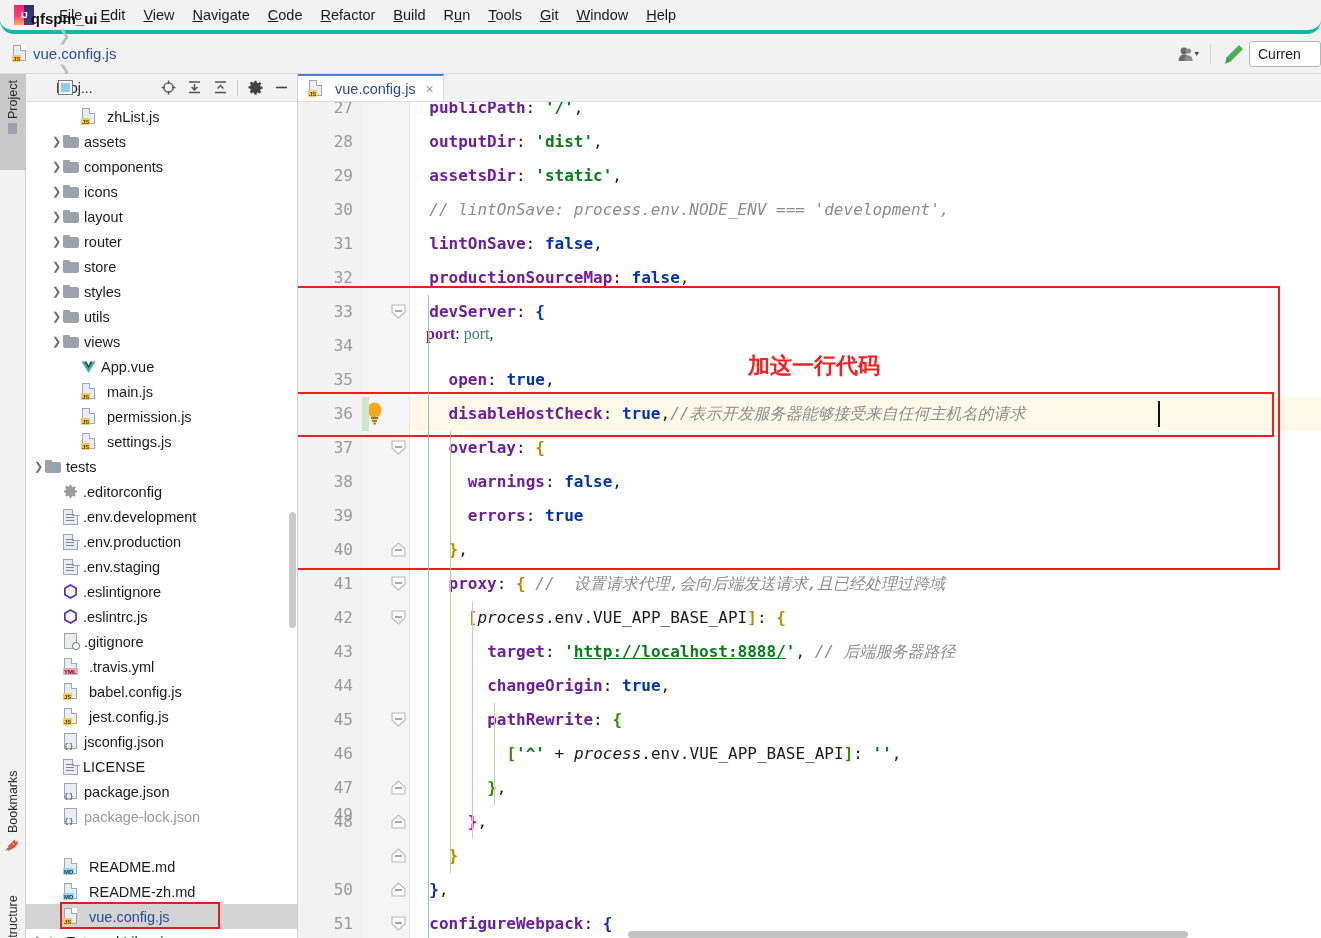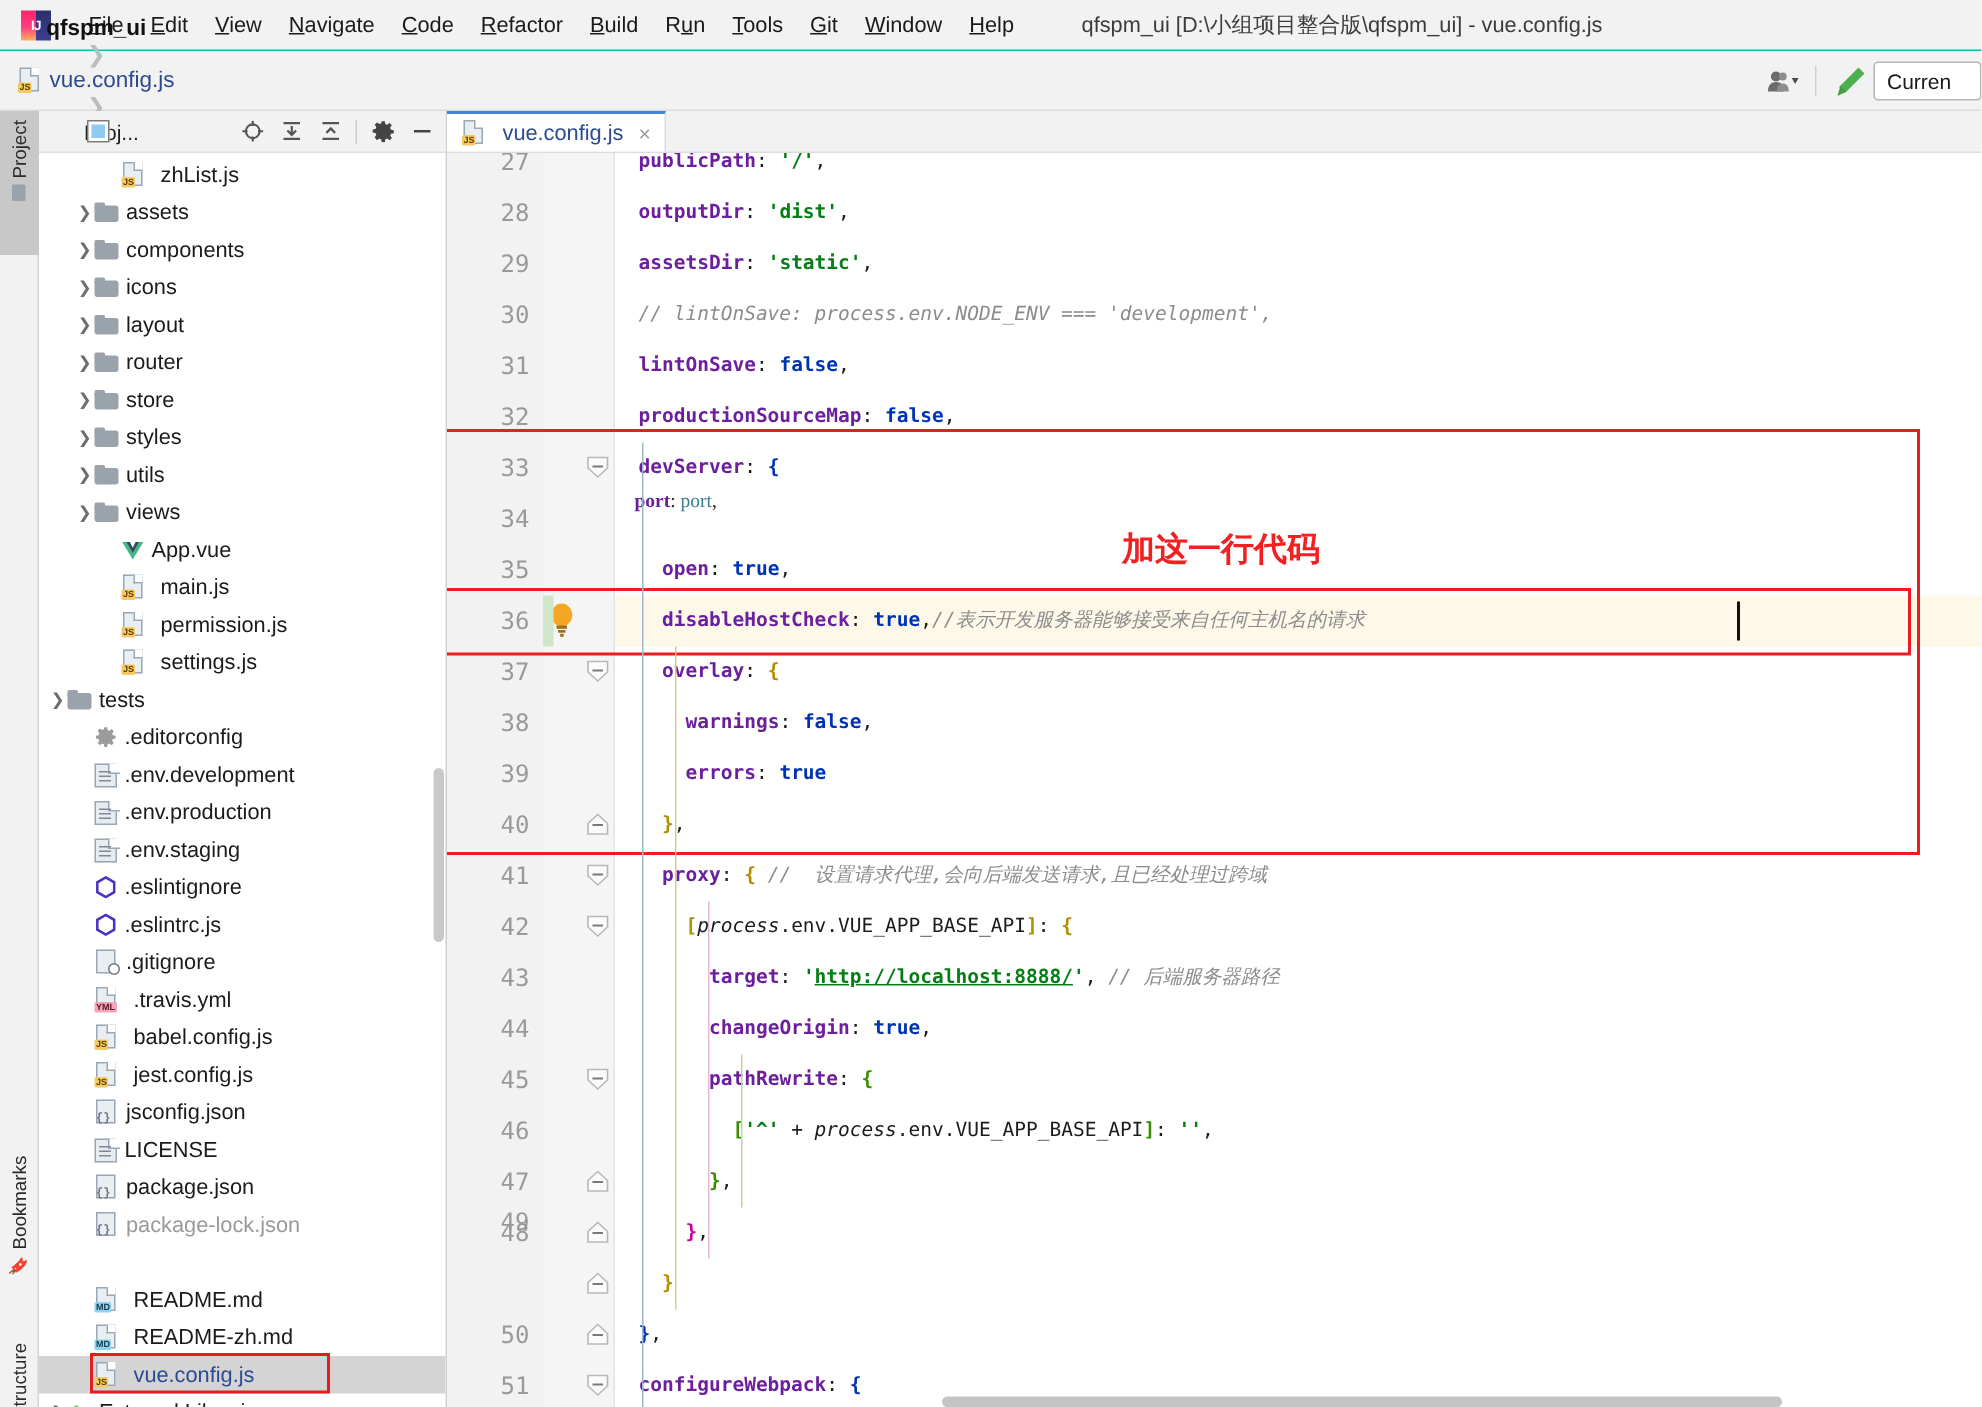--- a/index.html
+++ b/index.html
@@ -15,7 +15,8 @@
   .titlebar {
     position: absolute; left: 0; top: 0; width: 1321px; height: 34px;
     background: #f2f2f2; display: flex; align-items: center;
-    border-bottom: 1px solid #14b8a6;
+    border-bottom: 4px solid #14b8a6;
+    border-radius: 14px;
   }
   .app-logo {
     width: 20px; height: 20px; margin-left: 14px; margin-right: 16px;

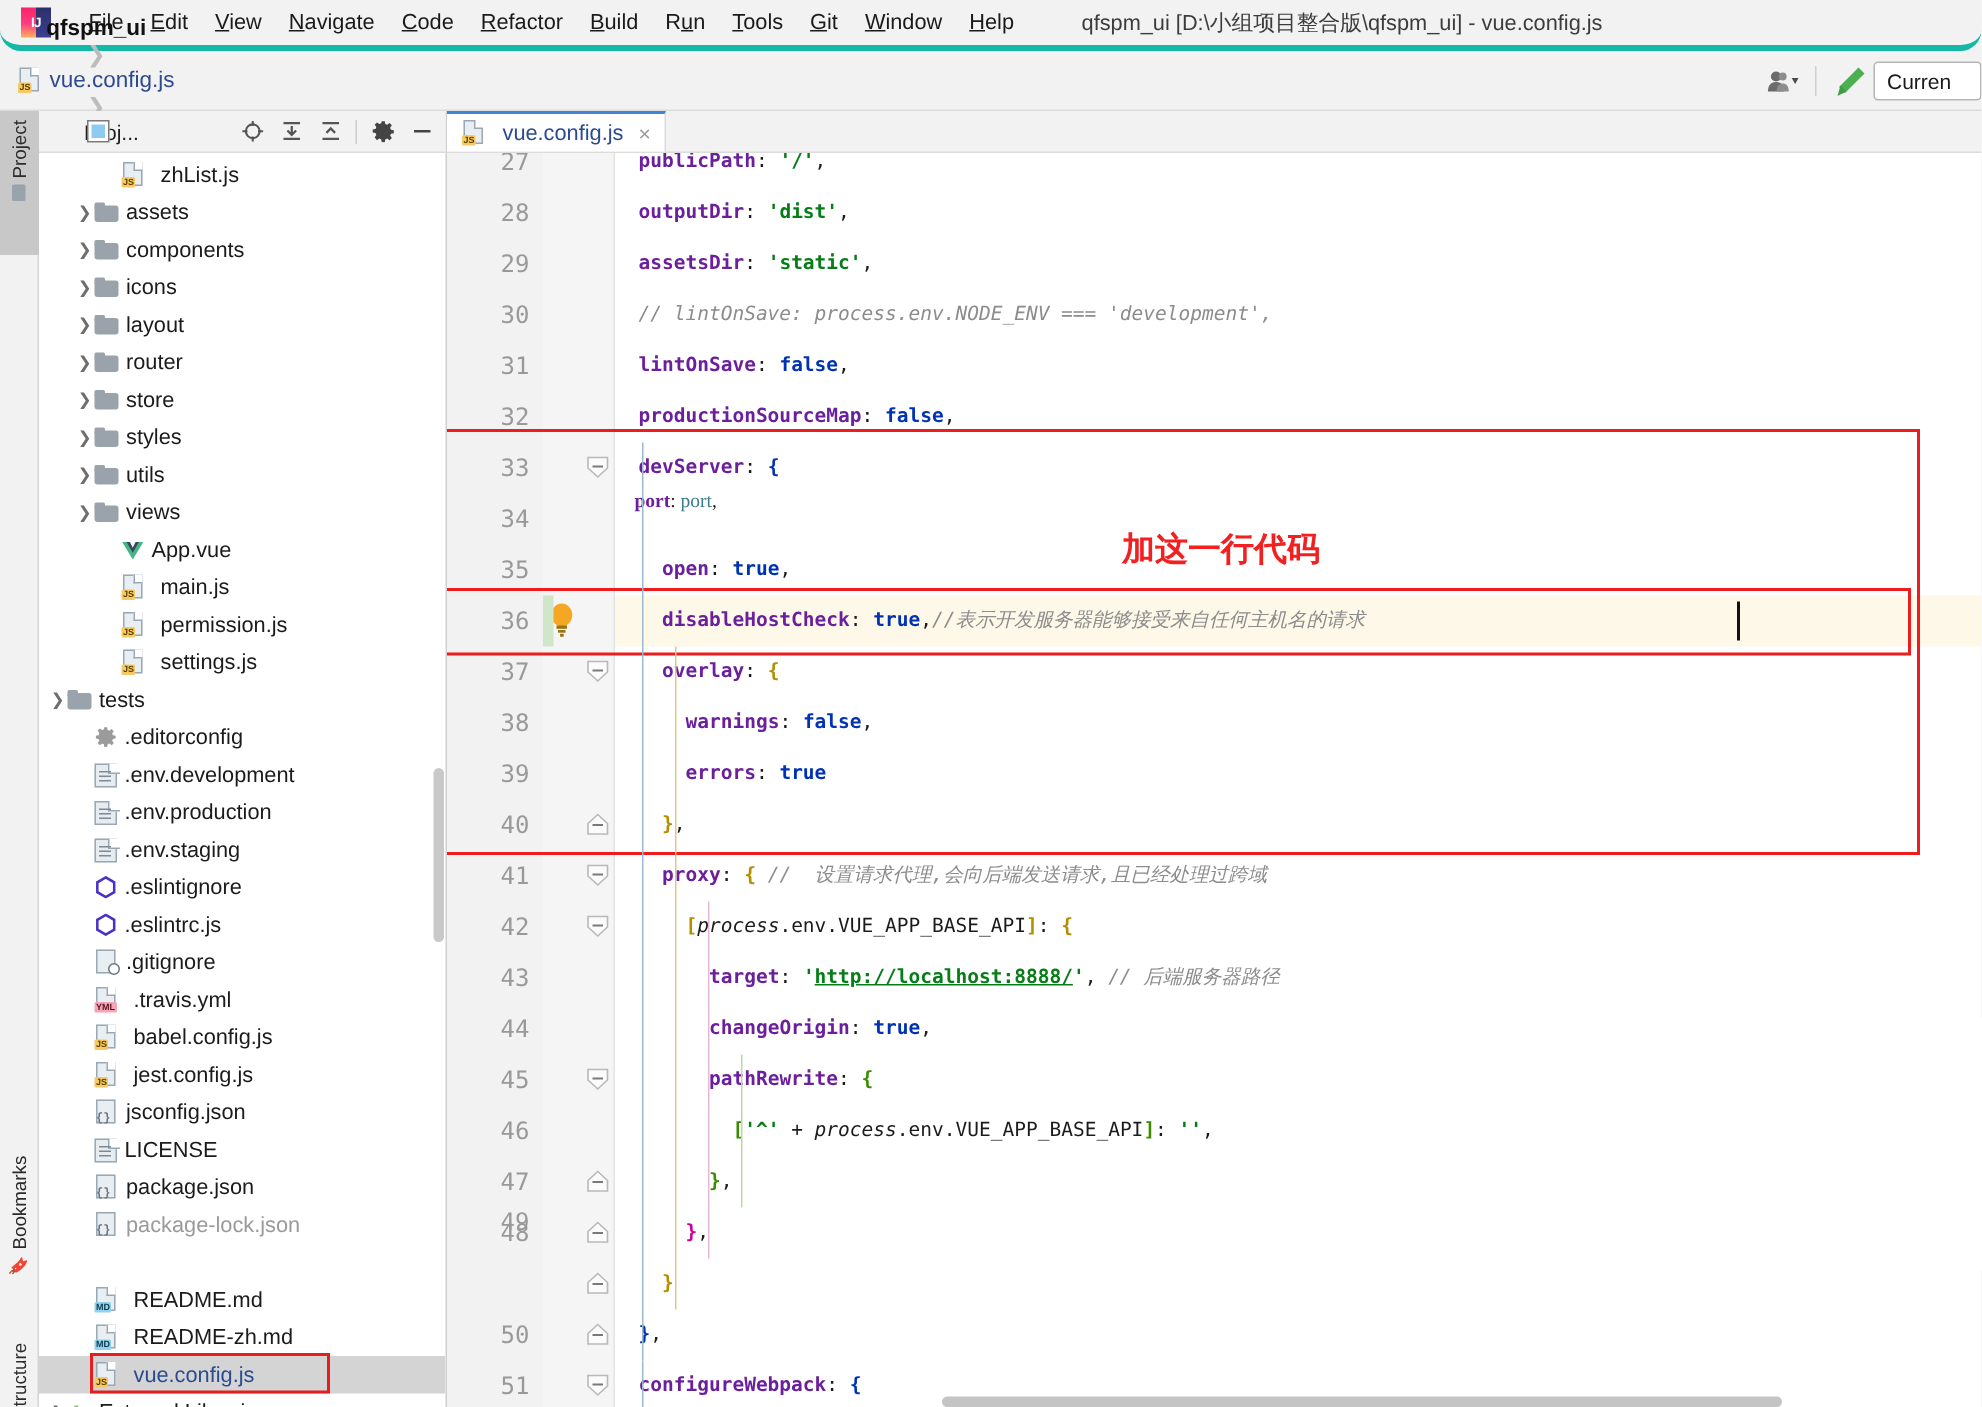--- a/index.html
+++ b/index.html
@@ -255,7 +255,6 @@
       <div class="menu-item"><span class="u">W</span>indow</div>
       <div class="menu-item"><span class="u">H</span>elp</div>
     </div>
-    <div class="win-title">qfspm_ui [D:\小组项目整合版\qfspm_ui] - vue.config.js</div>
   </div>
 
   <div class="navbar">

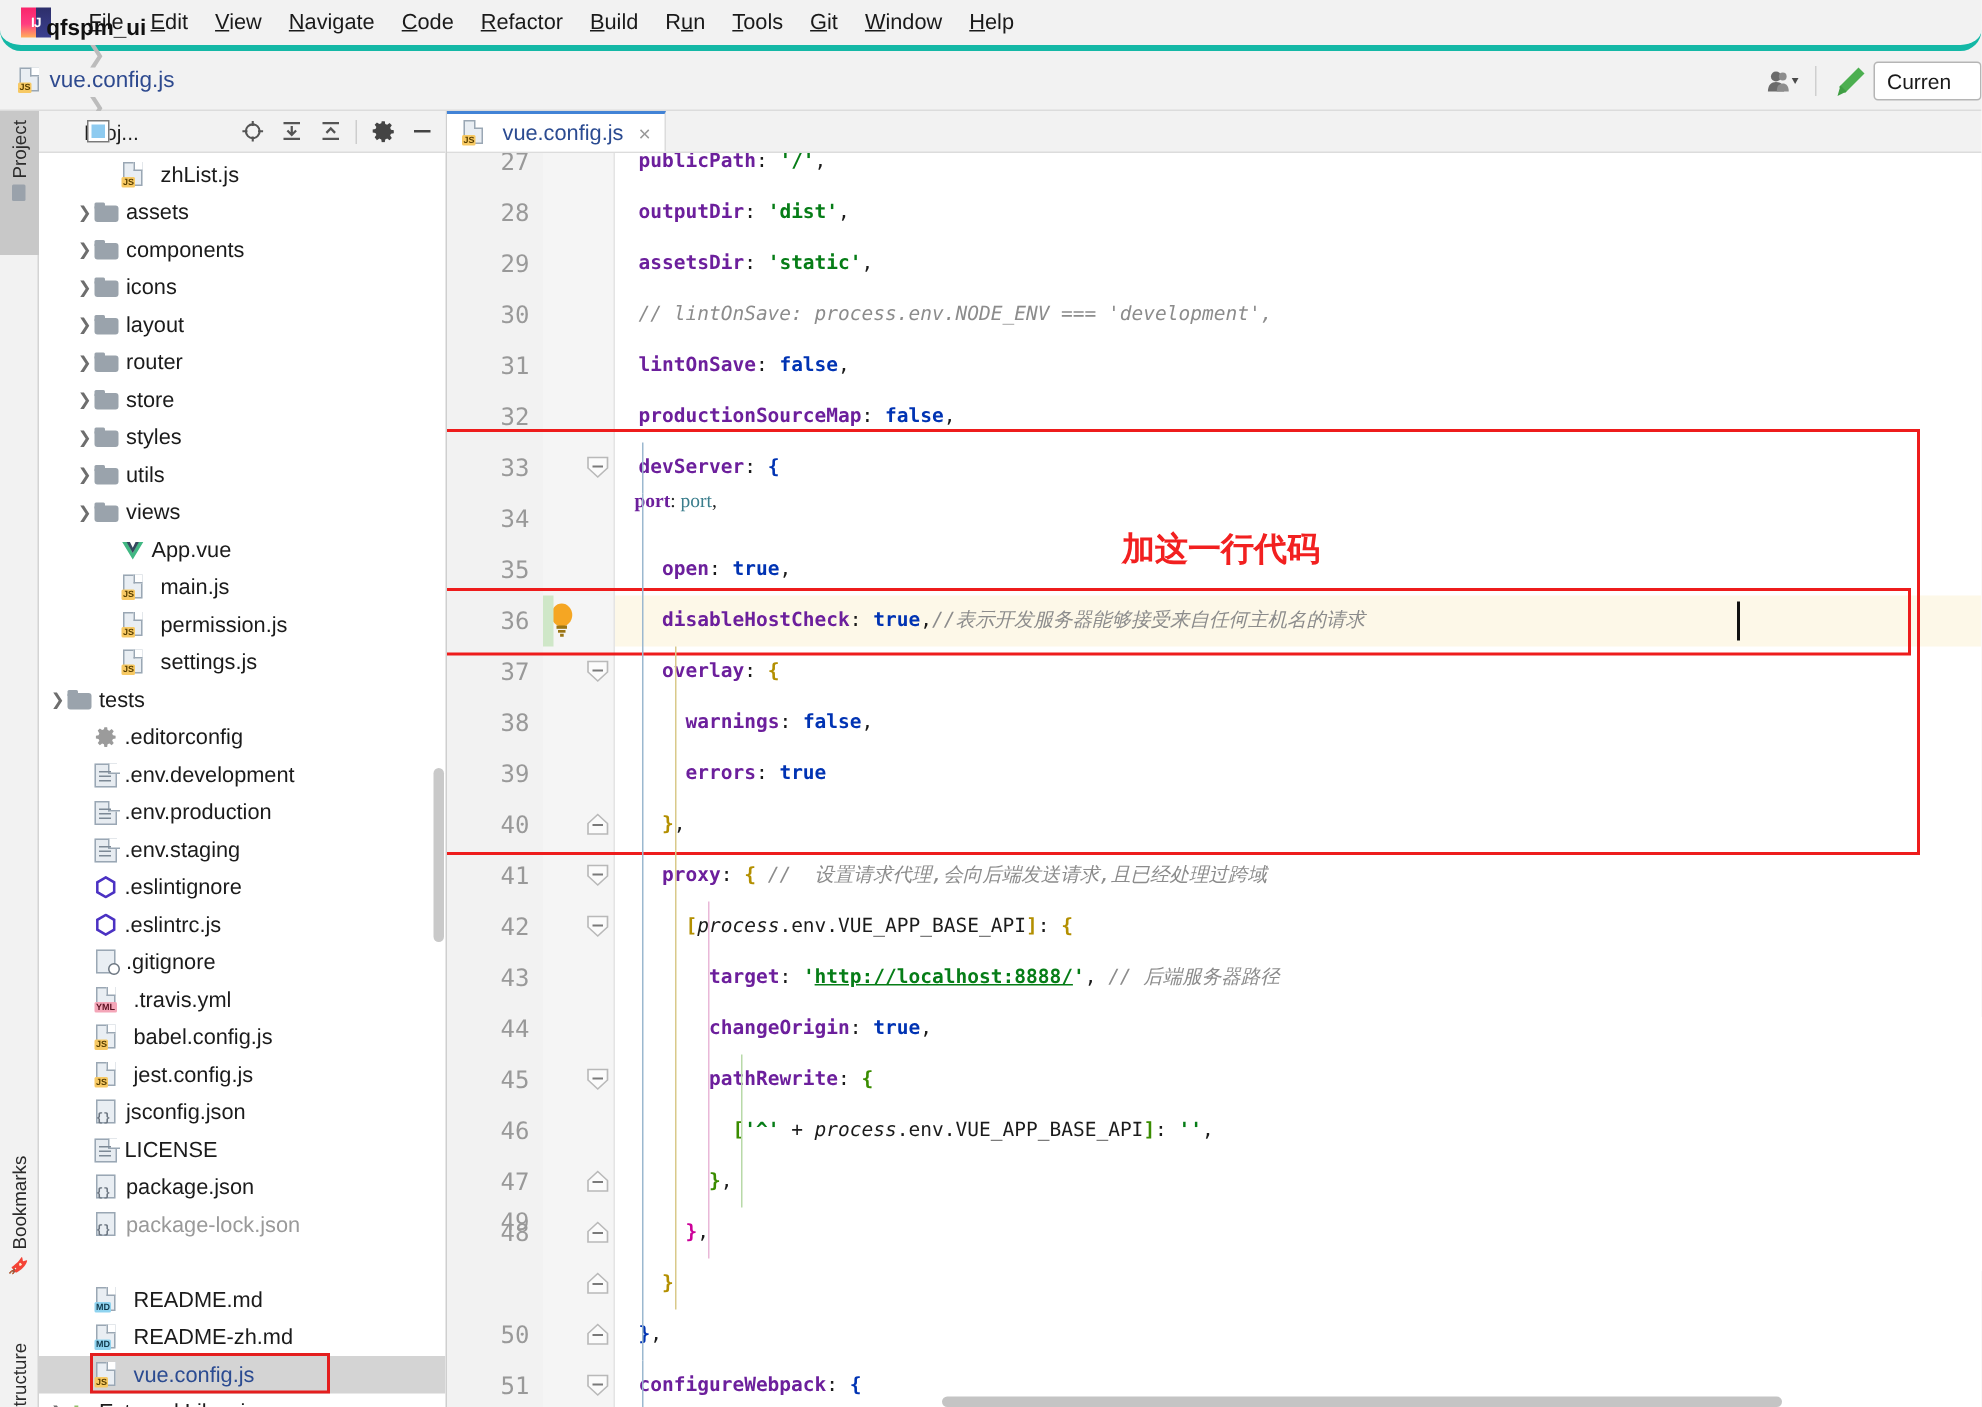--- a/index.html
+++ b/index.html
@@ -179,7 +179,7 @@
 
   .cl {
     position: absolute; left: 0; height: 34px; line-height: 34px;
-    font-family: "DejaVu Sans Mono", monospace; font-size: 13px;
+    font-family: "DejaVu Sans Mono", monospace; font-size: 16px;
     white-space: pre; color: #1b1b1b;
   }
   .ln {

